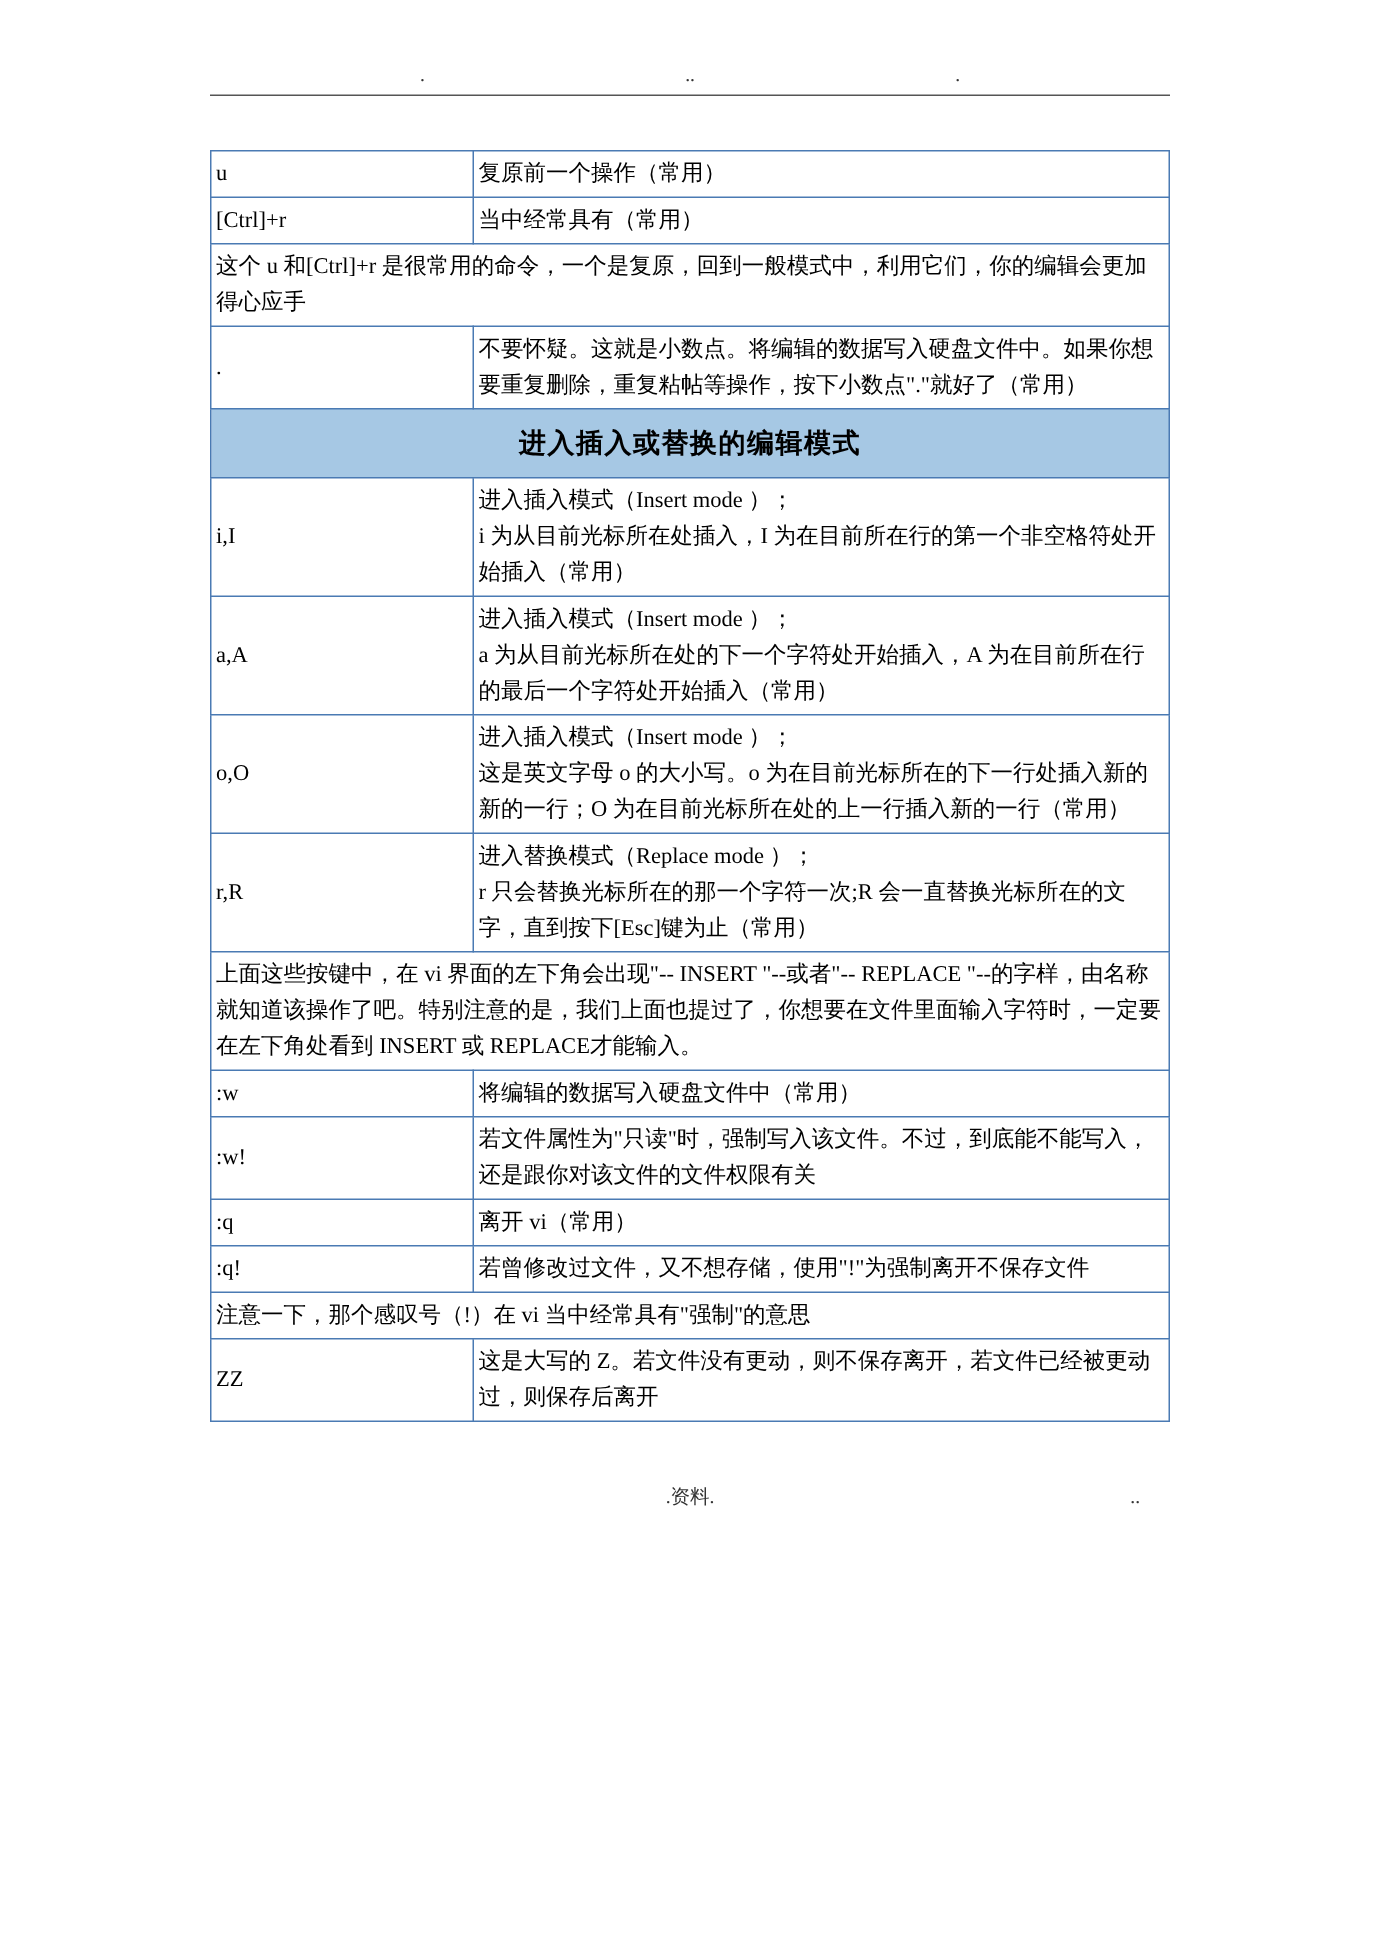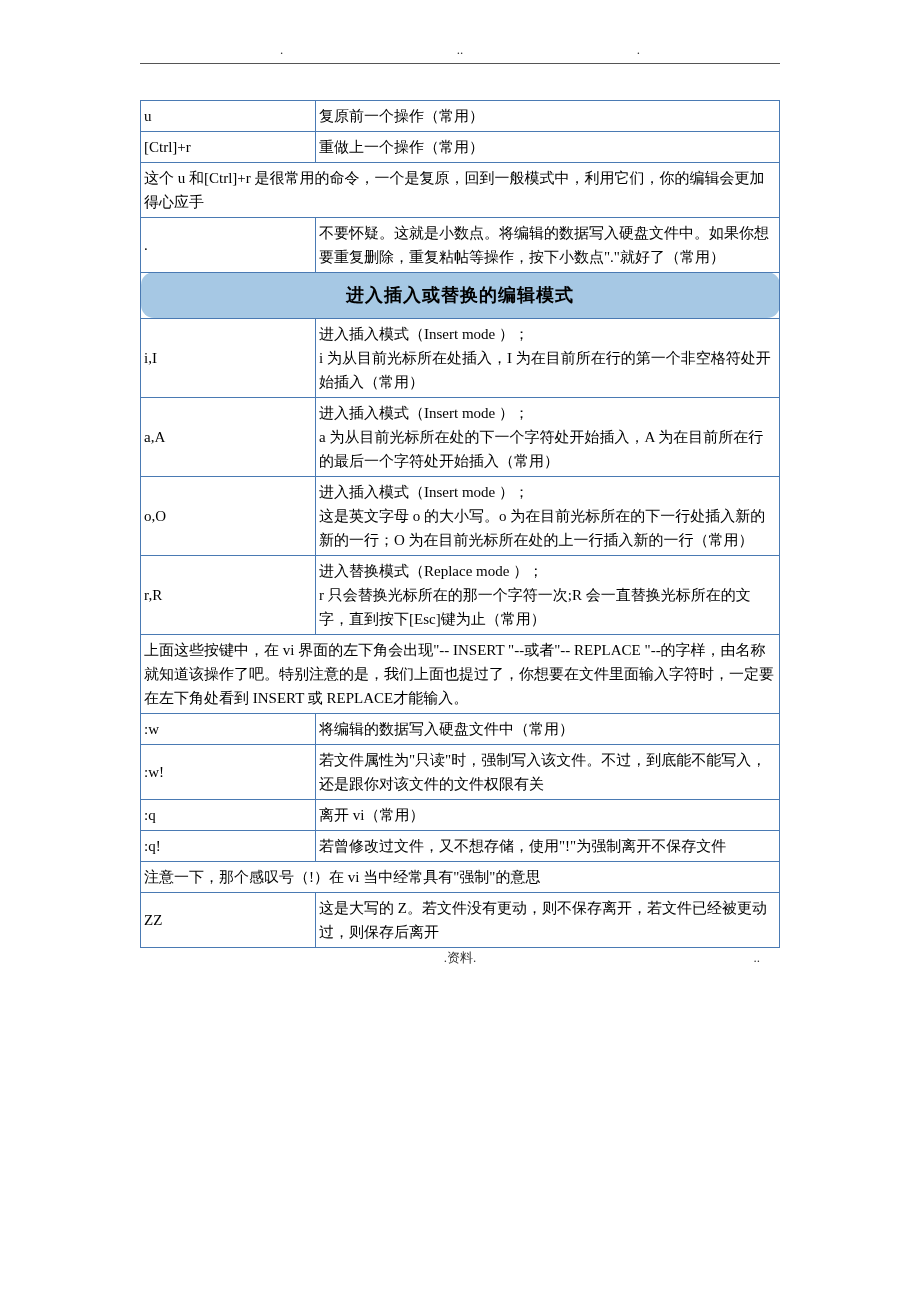--- a/index.html
+++ b/index.html
@@ -85,7 +85,7 @@
       </tr>
       <tr>
         <td>[Ctrl]+r</td>
-        <td>重做上一个操作（常用）</td>
+        <td>当中经常具有（常用）</td>
       </tr>
       <tr>
         <td colspan="2">这个 u 和[Ctrl]+r  是很常用的命令，一个是复原，回到一般模式中，利用它们，你的编辑会更加得心应手</td>

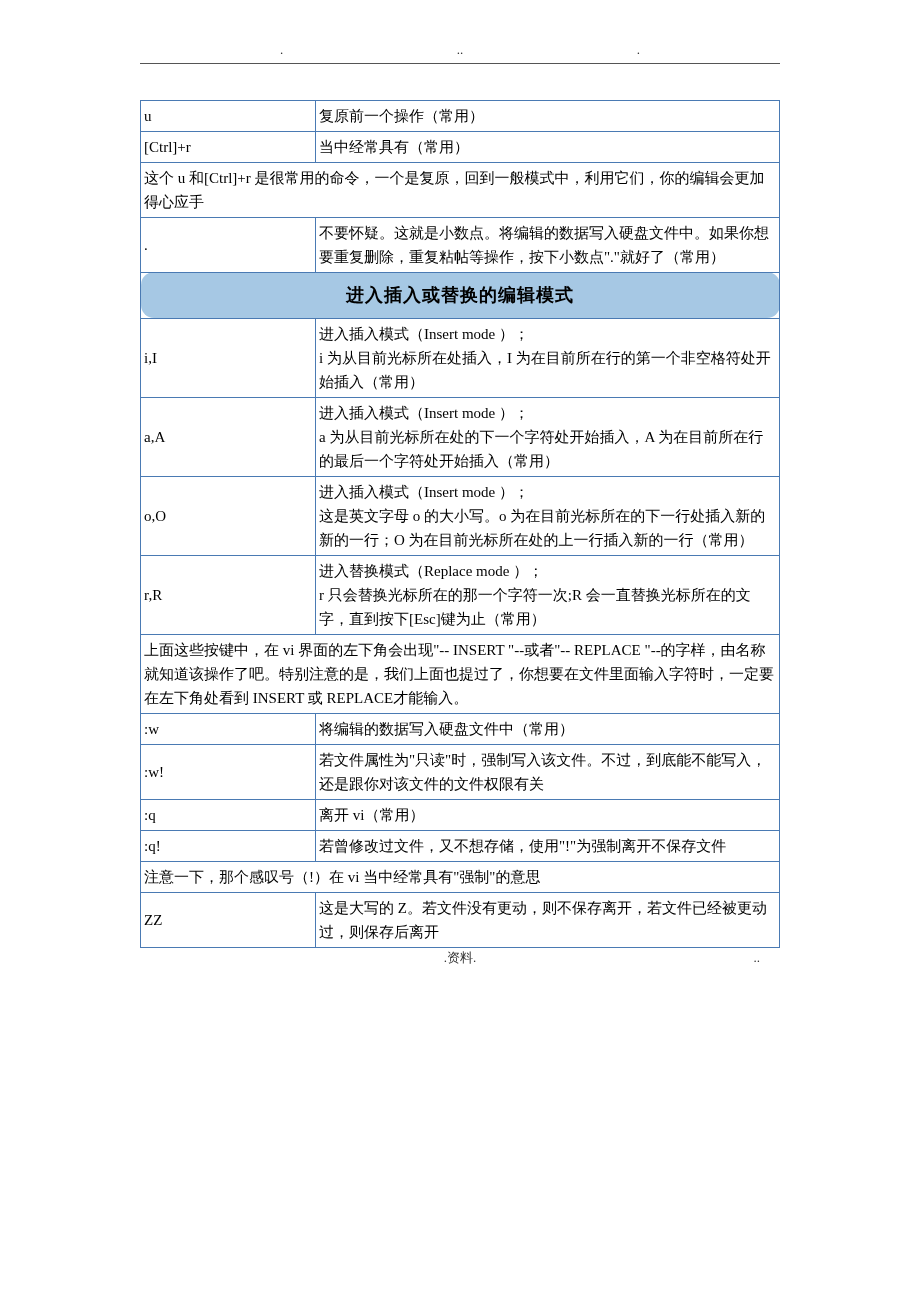--- a/index.html
+++ b/index.html
@@ -49,7 +49,6 @@
     font-family: "SimHei", "黑体", sans-serif;
     padding: 8px 0;
     letter-spacing: 1px;
-    border-radius: 13px;
   }
   .footer {
     text-align: center;

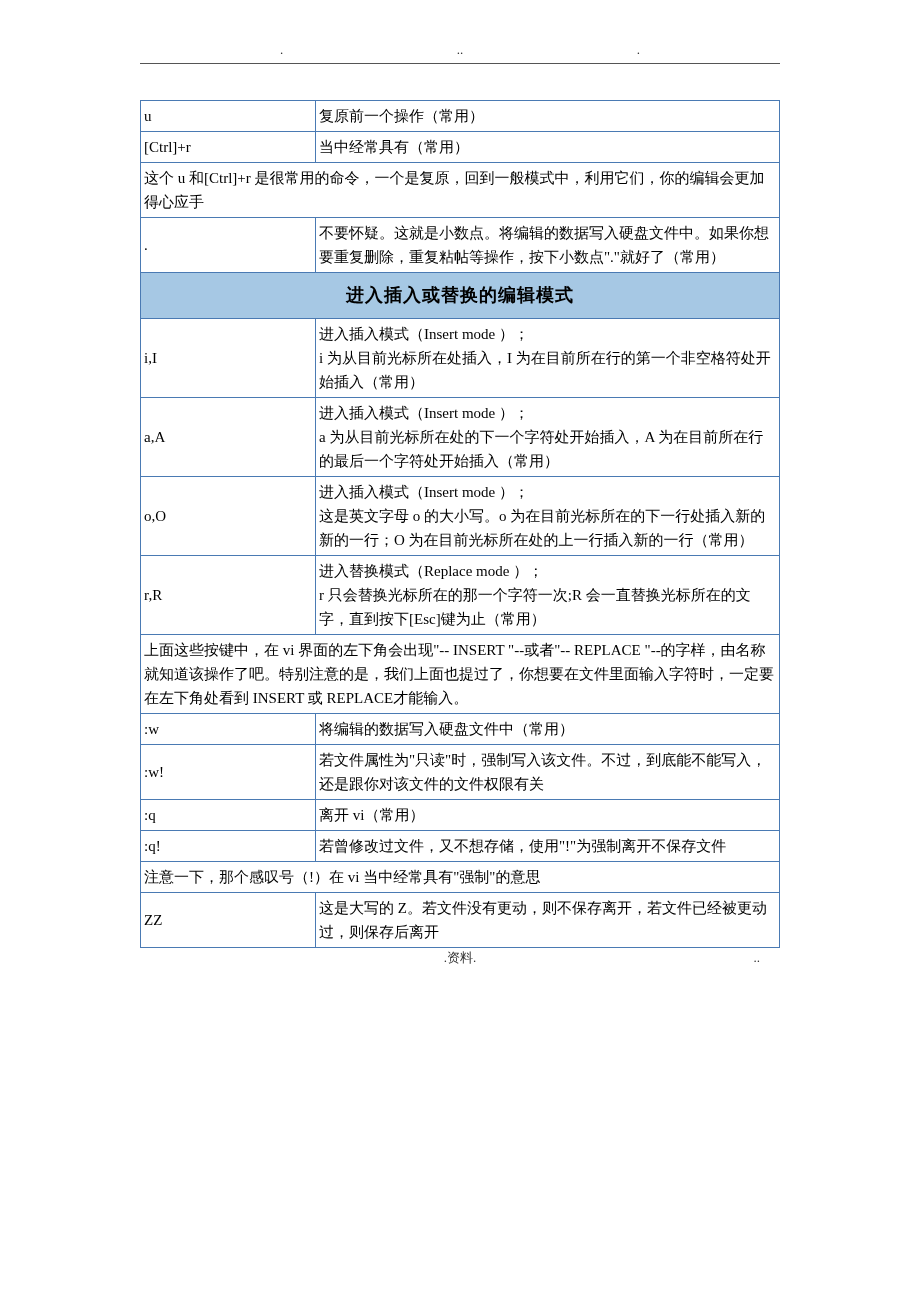--- a/index.html
+++ b/index.html
@@ -54,6 +54,7 @@
     text-align: center;
     font-size: 13px;
     color: #333;
+    margin-top: 40px;
     position: relative;
   }
   .footer .dots-right {

